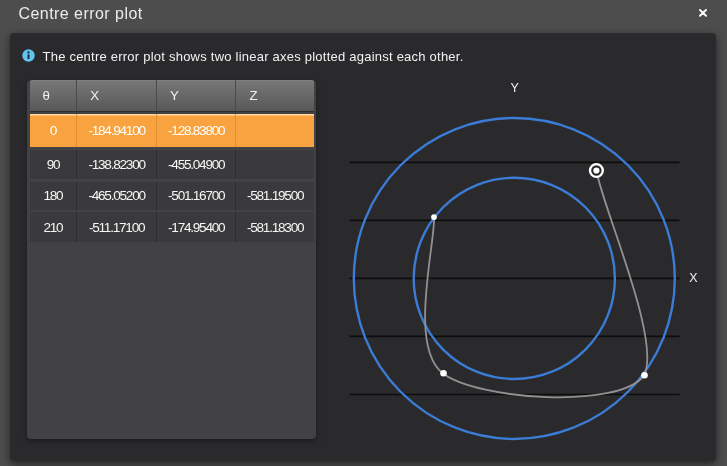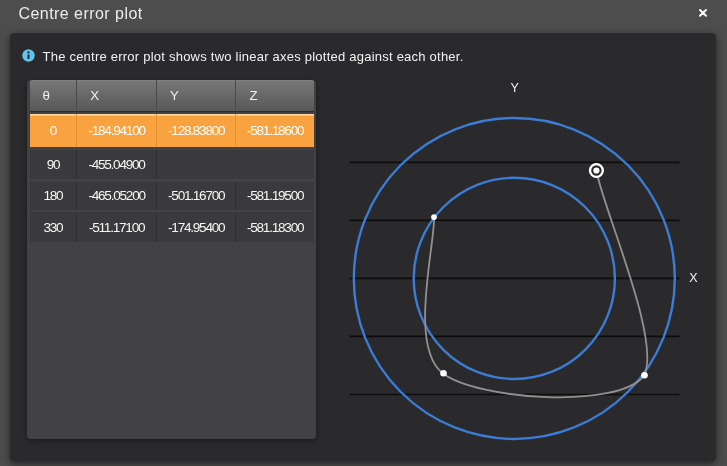--- a/index.html
+++ b/index.html
@@ -47,7 +47,6 @@
       <div class="c w0">0</div>
       <div class="c w1">-184.94100</div>
       <div class="c w2">-128.83800</div>
-      <div class="c w3">-581.18600</div>
     </div>
     <div class="row drow" style="top:70.2px;">
       <div class="c w0">90</div>

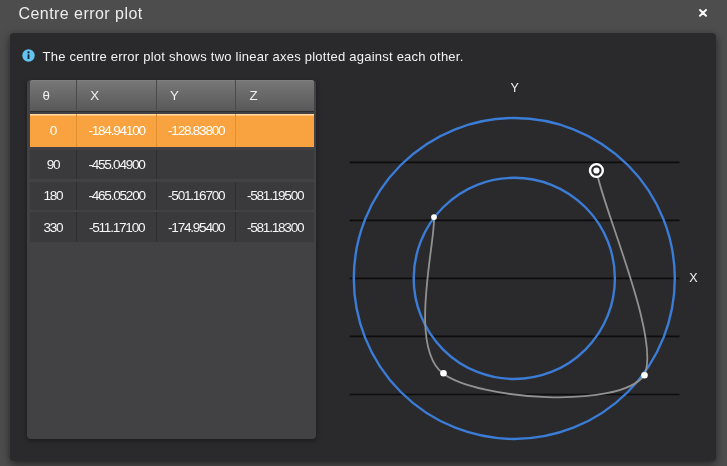--- a/index.html
+++ b/index.html
@@ -50,6 +50,7 @@
     </div>
     <div class="row drow" style="top:70.2px;">
       <div class="c w0">90</div>
+      <div class="c w1">-138.82300</div>
       <div class="c w2">-455.04900</div>
     </div>
     <div class="row drow" style="top:102.4px;height:27.8px;">

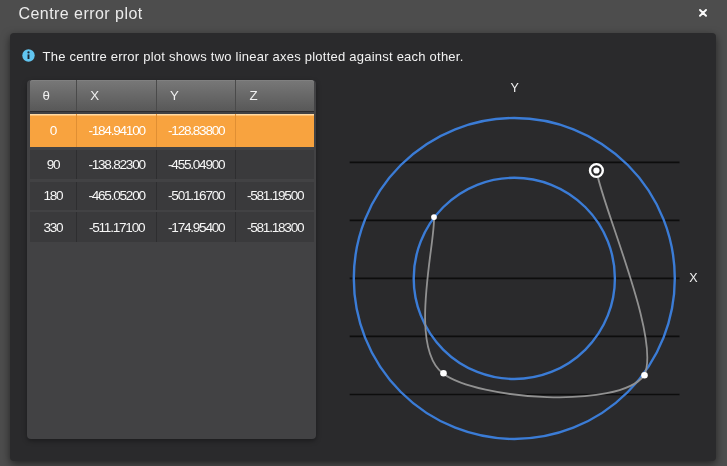--- a/index.html
+++ b/index.html
@@ -60,7 +60,7 @@
       <div class="c w3">-581.19500</div>
     </div>
     <div class="row drow" style="top:132.9px;height:29.8px;">
-      <div class="c w0">330</div>
+      <div class="c w0">210</div>
       <div class="c w1">-511.17100</div>
       <div class="c w2">-174.95400</div>
       <div class="c w3">-581.18300</div>

